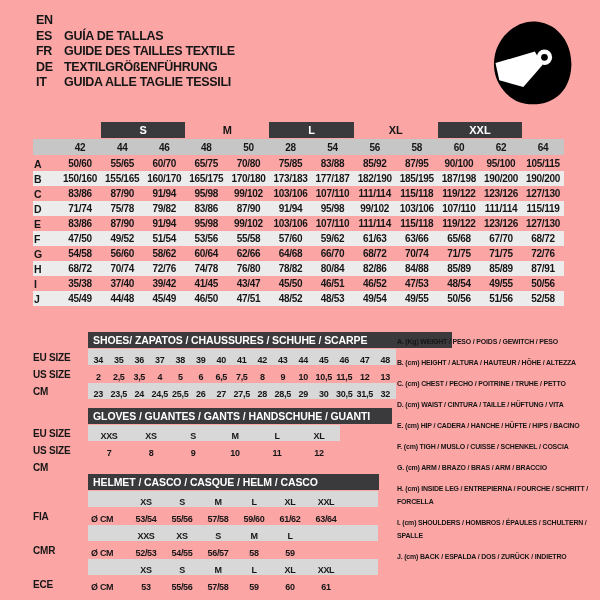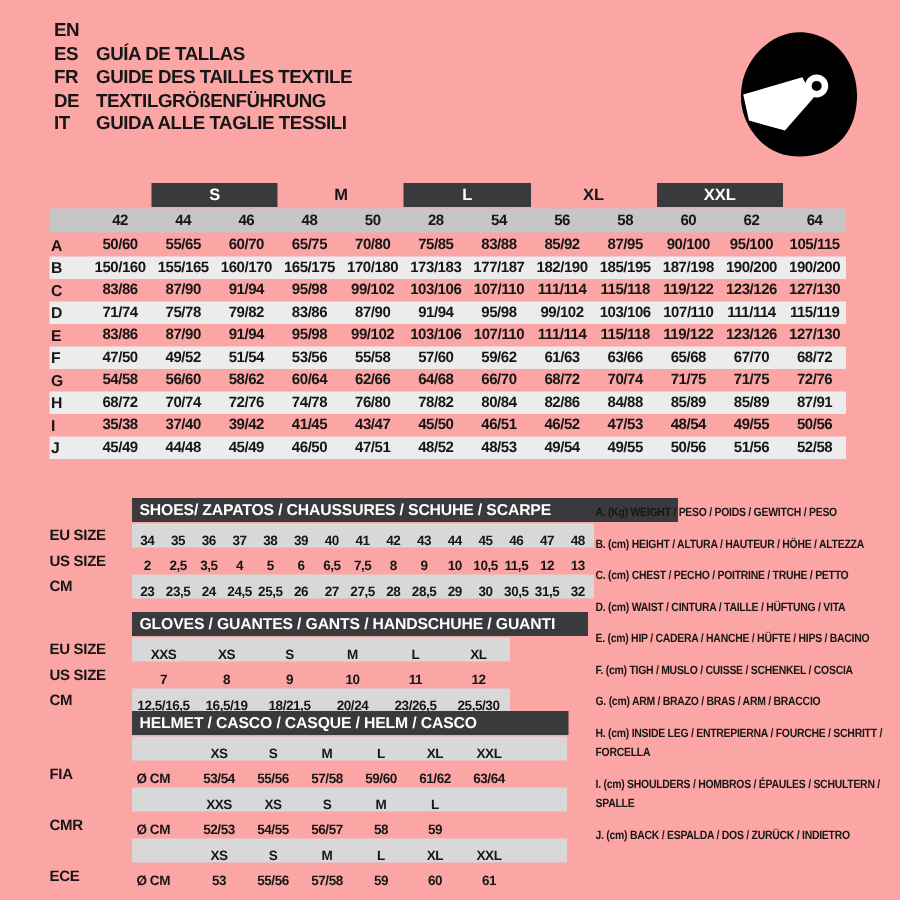--- a/index.html
+++ b/index.html
@@ -355,14 +355,6 @@
       </div>
       <div class="sec-row">
         <div class="sec-label">CM</div>
-        <div class="cells gray">
-          <div class="cell glove">12,5/16,5</div>
-          <div class="cell glove">16,5/19</div>
-          <div class="cell glove">18/21,5</div>
-          <div class="cell glove">20/24</div>
-          <div class="cell glove">23/26,5</div>
-          <div class="cell glove">25,5/30</div>
-        </div>
       </div>
     </div>
   <div class="section" id="helmet" style="top:474px">

